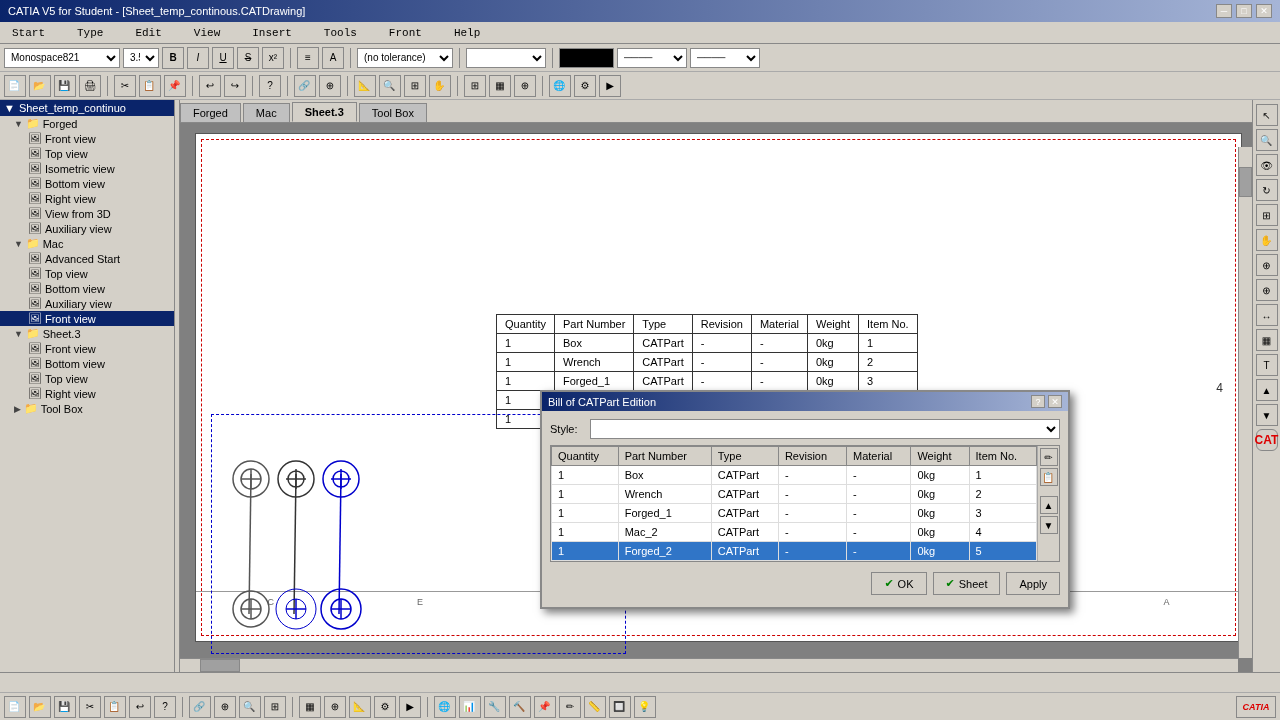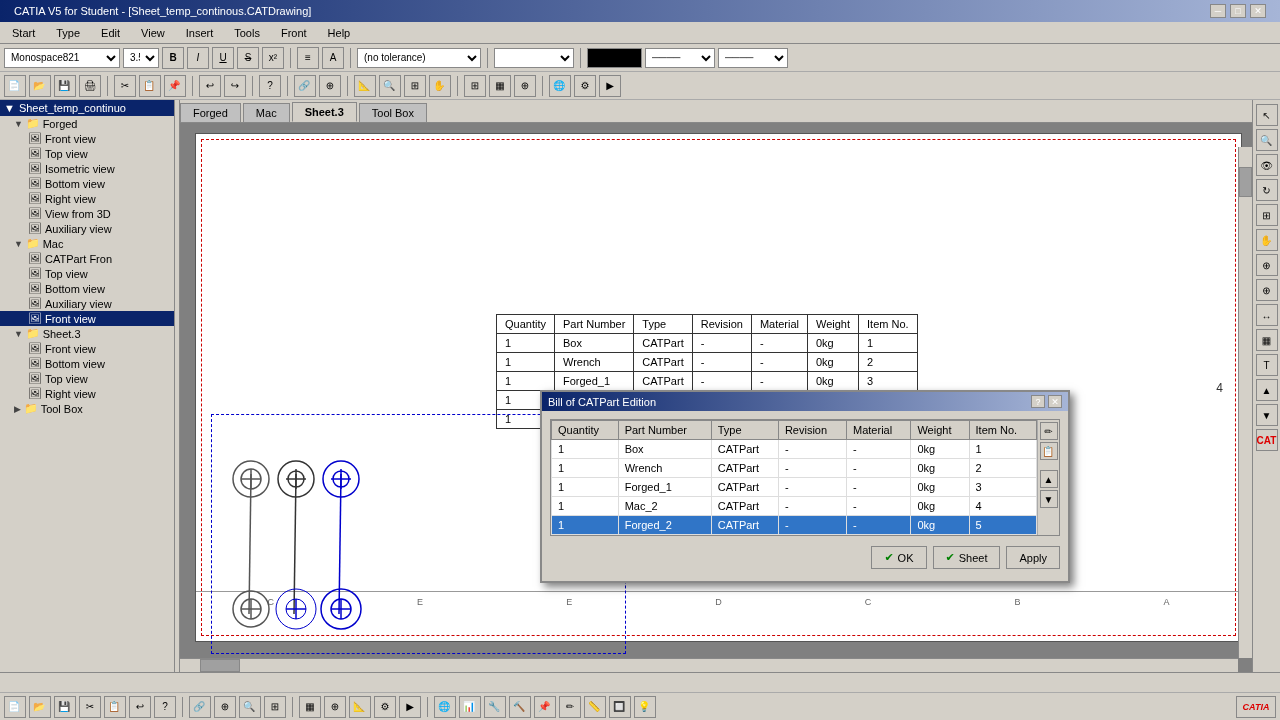--- a/index.html
+++ b/index.html
@@ -13,7 +13,7 @@
       display: flex;
       align-items: center;
       justify-content: space-between;
-      padding: 0 14px;
+      padding: 0 8px;
       font-size: 11px;
     }
     #titlebar-controls { display: flex; gap: 4px; }

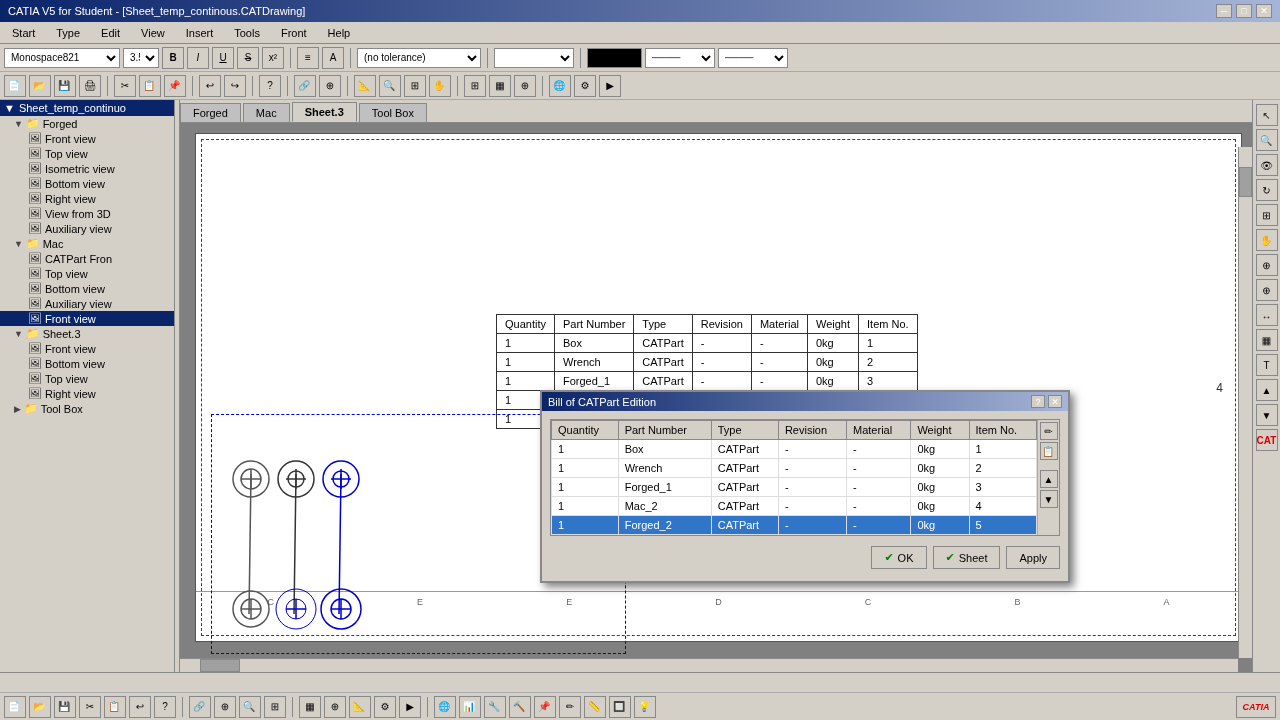--- a/index.html
+++ b/index.html
@@ -30,7 +30,8 @@
       align-items: center;
       padding: 0 4px;
       border-bottom: 1px solid #888;
-      gap: 5px;
+      gap: 16px;
+      font-family: Liberation Mono, monospace;
     }
     #menubar span {
       padding: 2px 8px;

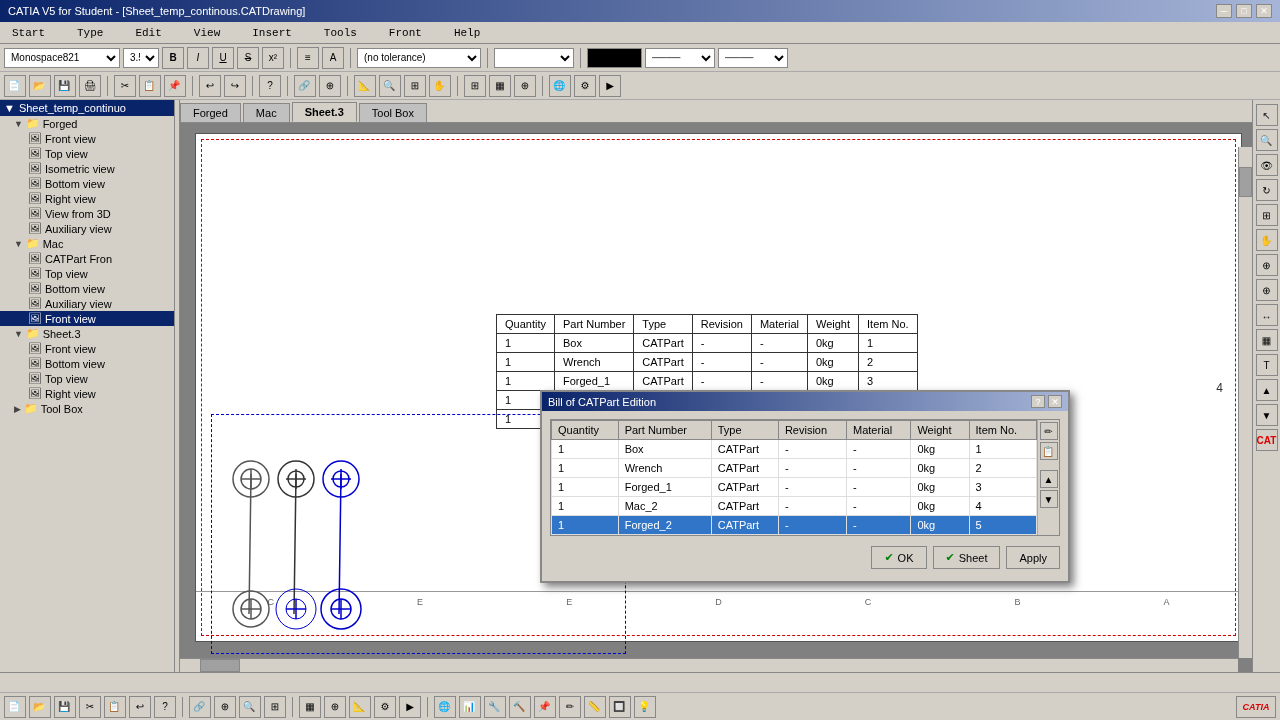--- a/index.html
+++ b/index.html
@@ -325,7 +325,7 @@
   <div class="toolbar-btn">≡</div>
   <div class="toolbar-btn">A</div>
   <div class="toolbar-sep"></div>
-  <select class="toolbar-select" style="width:124px;">
+  <select class="toolbar-select" style="width:96px;">
     <option>(no tolerance)</option>
   </select>
   <div class="toolbar-sep"></div>

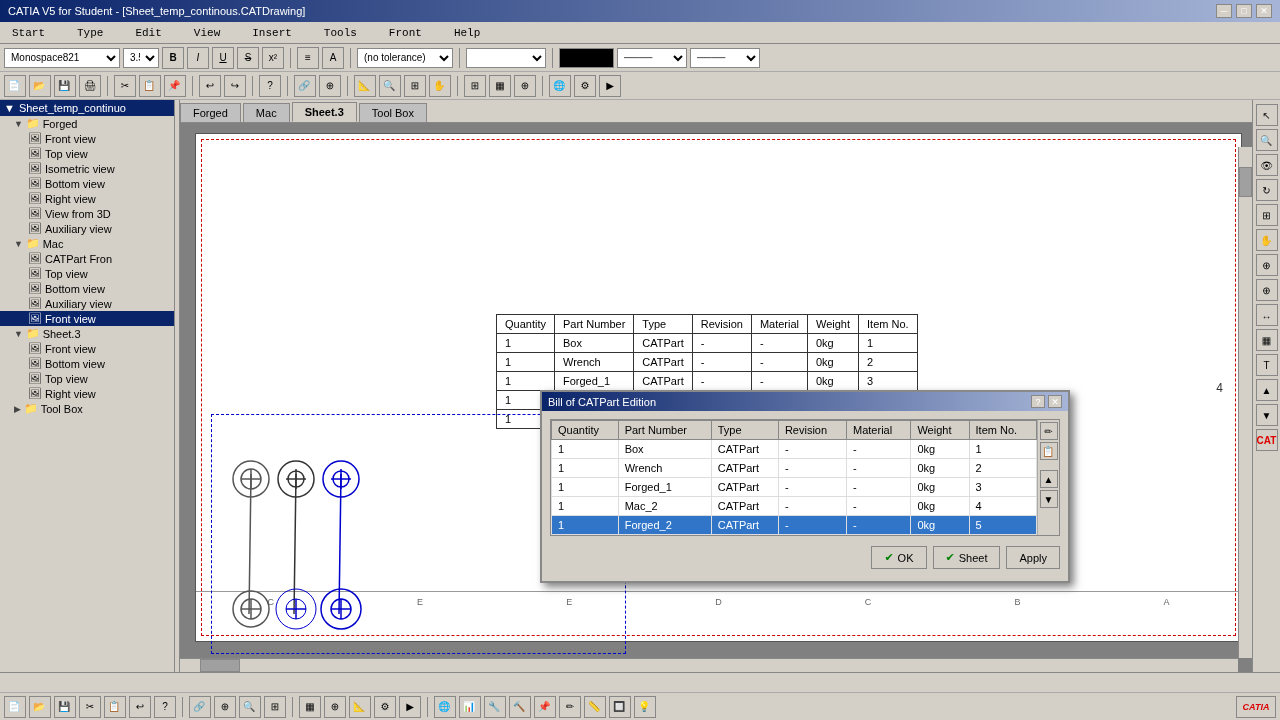--- a/index.html
+++ b/index.html
@@ -417,7 +417,7 @@
     </div>
     <div class="tree-item tree-indent-2">
       <span>🖼</span>
-      <span>CATPart Fron</span>
+      <span>Advanced Start</span>
     </div>
     <div class="tree-item tree-indent-2">
       <span>🖼</span>

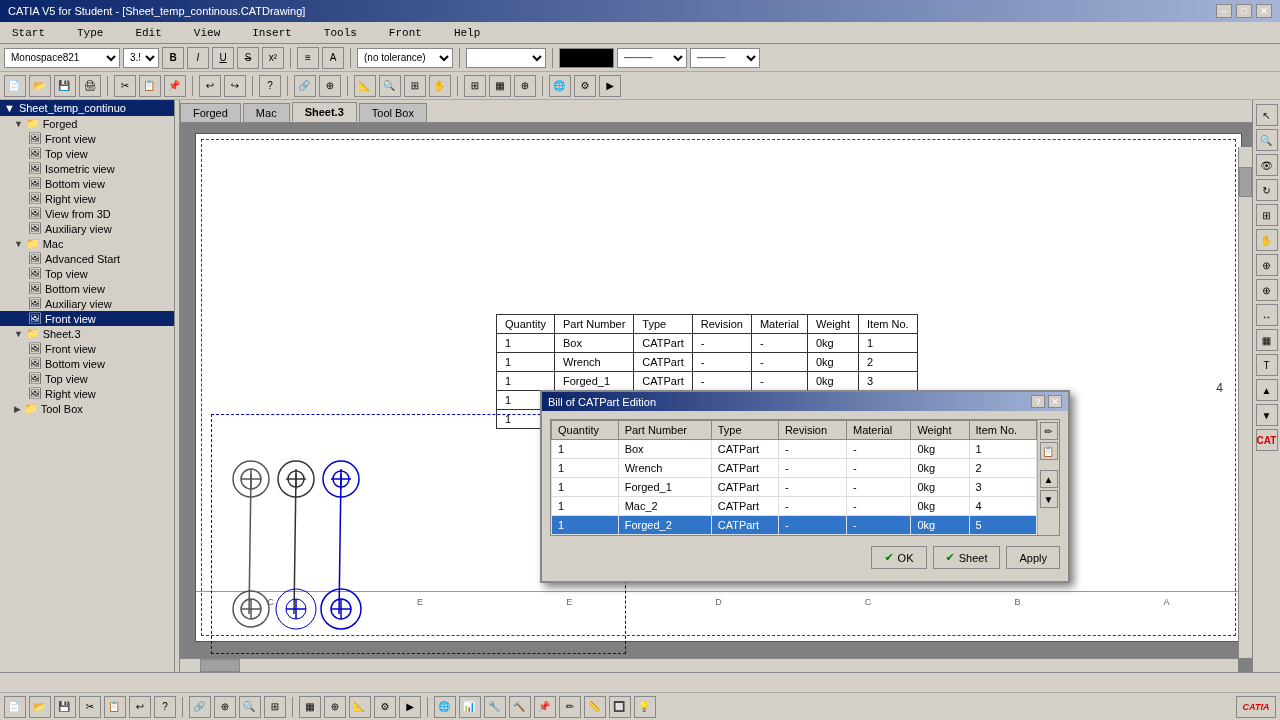--- a/index.html
+++ b/index.html
@@ -689,6 +689,12 @@
   </div>
   <div id="dialog-content">
 
+    <div class="dialog-row">
+      <span class="dialog-label">Style:</span>
+      <select class="dialog-select">
+        <option></option>
+      </select>
+    </div>
 
     <div id="bom-table-container">
       <div style="display:flex; align-items:stretch;">

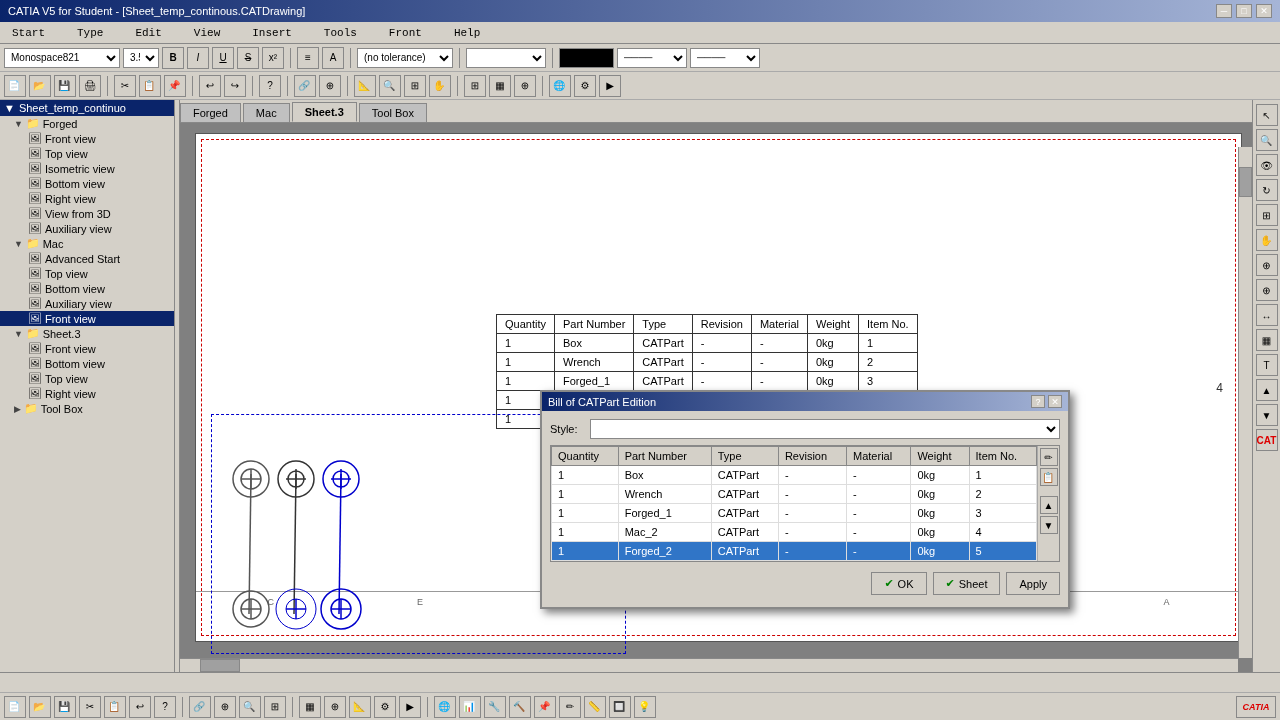--- a/index.html
+++ b/index.html
@@ -636,7 +636,7 @@
     <div class="right-btn">T</div>
     <div class="right-btn">▲</div>
     <div class="right-btn">▼</div>
-    <div class="right-btn" style="font-size:10px; color:#d00; font-weight:bold;">CAT</div>
+    <div class="right-btn" style="font-size:12px; color:#d00; font-weight:bold;border-radius:6px;">CAT</div>
   </div>
 
 </div>

